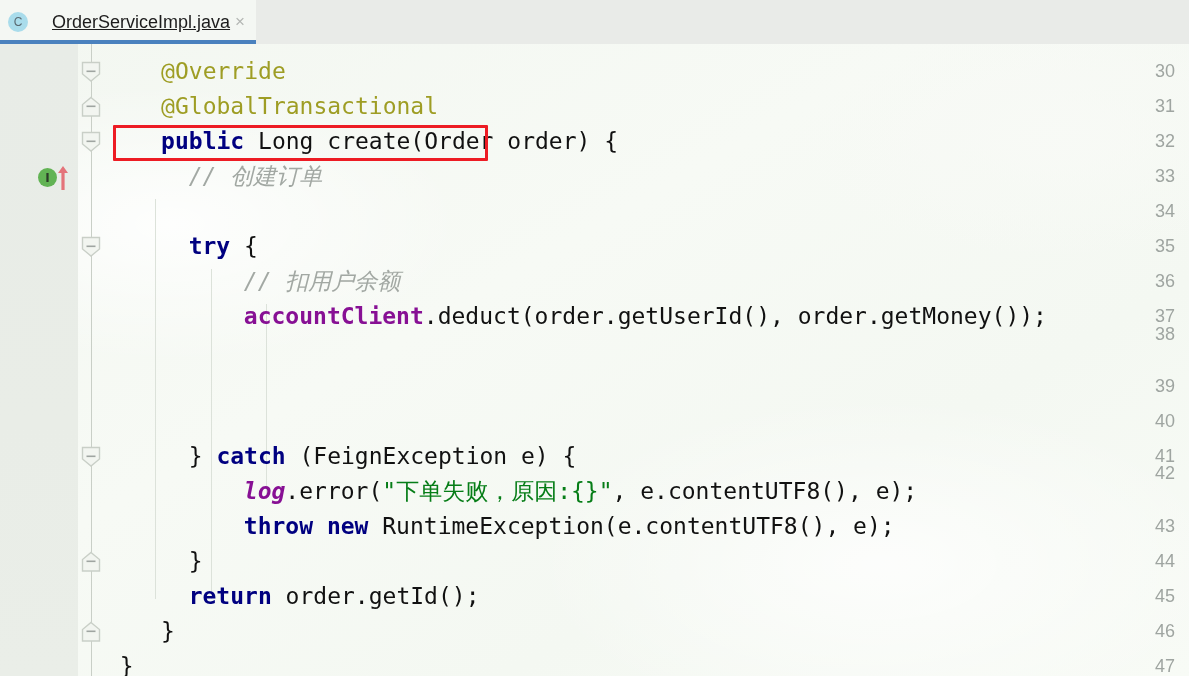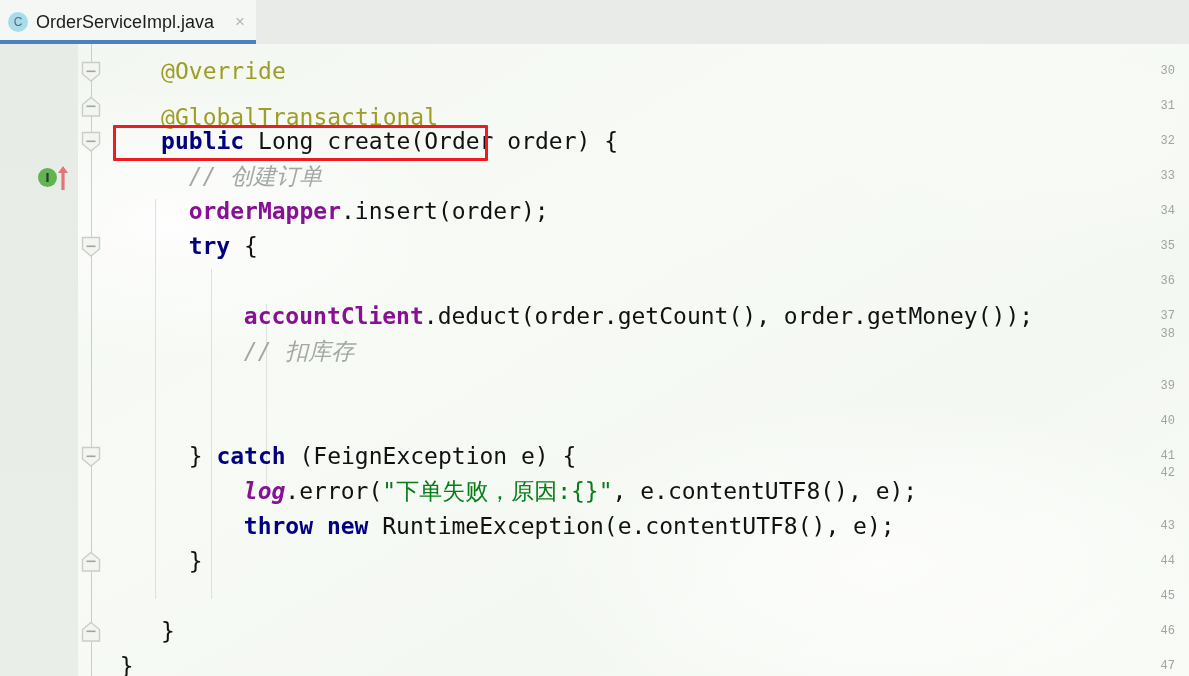--- a/index.html
+++ b/index.html
@@ -42,11 +42,12 @@
     flex: 0 0 auto;
   }
   .tab-label {
-    margin-left: 8px;
+    margin-left: 24px;
     font-size: 18px;
     color: #1C1C1C;
     font-family: "Liberation Sans", sans-serif;
     white-space: nowrap;
+    text-decoration: underline;
   }
   .tab-close {
     position: absolute; left: 231px; top: 13px;

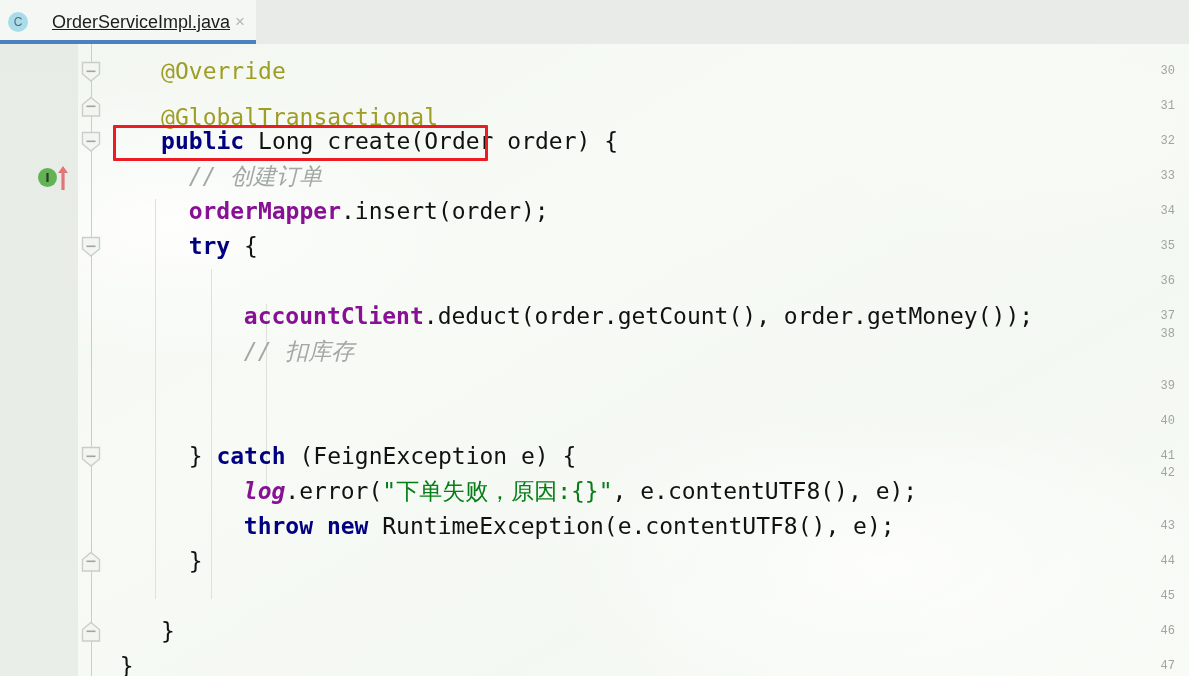--- a/index.html
+++ b/index.html
@@ -88,8 +88,8 @@
 
   .lineno {
     position: absolute; right: 14px;
-    font-family: Liberation Mono, monospace;
-    font-size: 12px;
+    font-family: Liberation Sans, sans-serif;
+    font-size: 18px;
     color: #9FA5A1;
     text-align: center;
     line-height: 35px;

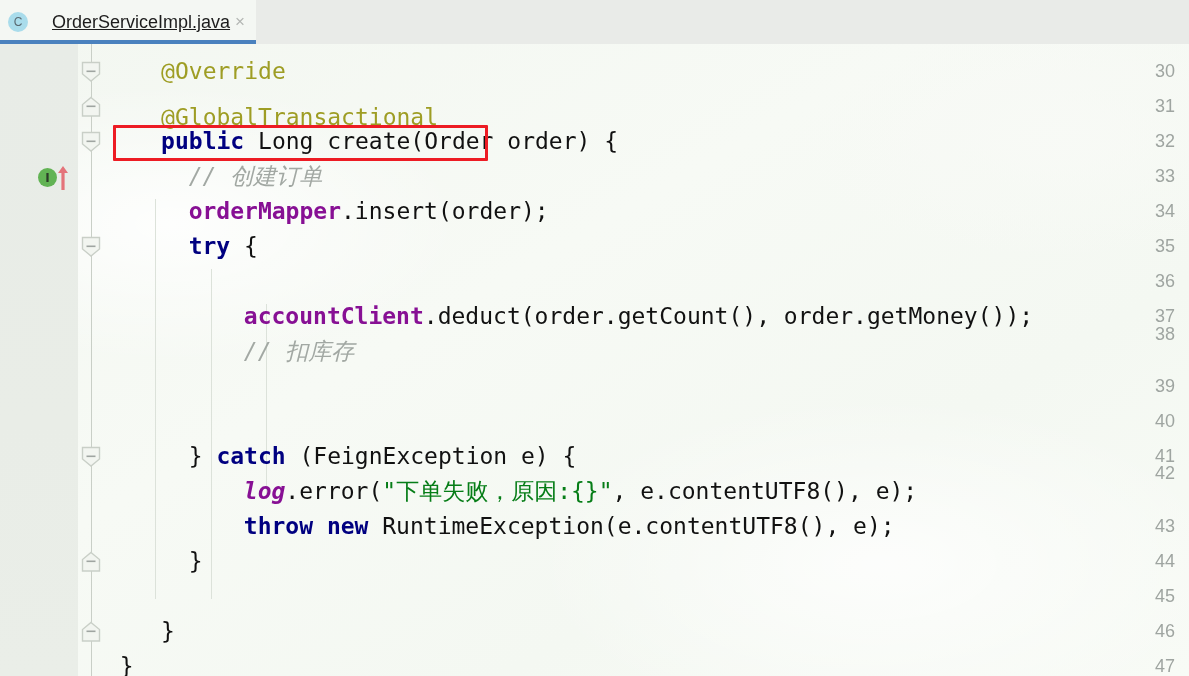--- a/index.html
+++ b/index.html
@@ -254,7 +254,7 @@
 
   <div id="code">
       <div class="line" style="top: 10px; left: 161.12px;"><span class="t-anno">@Override</span></div>
-      <div class="line" style="top: 56px; left: 161.12px;"><span class="t-anno">@GlobalTransactional</span></div>
+      <div class="line" style="top: 45px; left: 161.12px;"><span class="t-anno">@GlobalTransactional</span></div>
       <div class="line" style="top: 80px; left: 161.12px;"><span class="t-kw">public</span><span class="t-plain"> Long create(Order order) {</span></div>
       <div class="line" style="top: 115px; left: 188.68px;"><span class="t-cmt">// 创建订单</span></div>
       <div class="line" style="top: 150px; left: 188.68px;"><span class="t-field">orderMapper</span><span class="t-plain">.insert(order);</span></div>

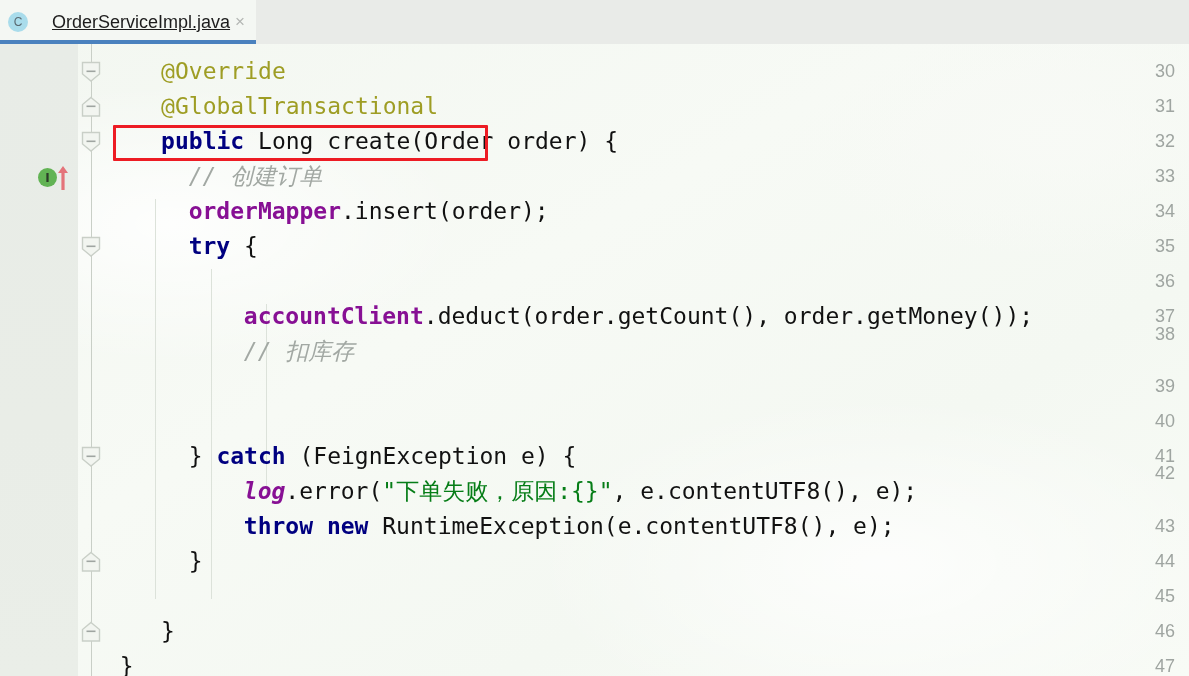--- a/index.html
+++ b/index.html
@@ -257,7 +257,6 @@
       <div class="line" style="top: 45px; left: 161.12px;"><span class="t-anno">@GlobalTransactional</span></div>
       <div class="line" style="top: 80px; left: 161.12px;"><span class="t-kw">public</span><span class="t-plain"> Long create(Order order) {</span></div>
       <div class="line" style="top: 115px; left: 188.68px;"><span class="t-cmt">// 创建订单</span></div>
-      <div class="line" style="top: 150px; left: 188.68px;"><span class="t-field">orderMapper</span><span class="t-plain">.insert(order);</span></div>
       <div class="line" style="top: 185px; left: 188.68px;"><span class="t-kw">try</span><span class="t-plain"> {</span></div>
       <div class="line" style="top: 255px; left: 243.8px;"><span class="t-field">accountClient</span><span class="t-plain">.deduct(order.getCount(), order.getMoney());</span></div>
       <div class="line" style="top: 290px; left: 243.8px;"><span class="t-cmt">// 扣库存</span></div>

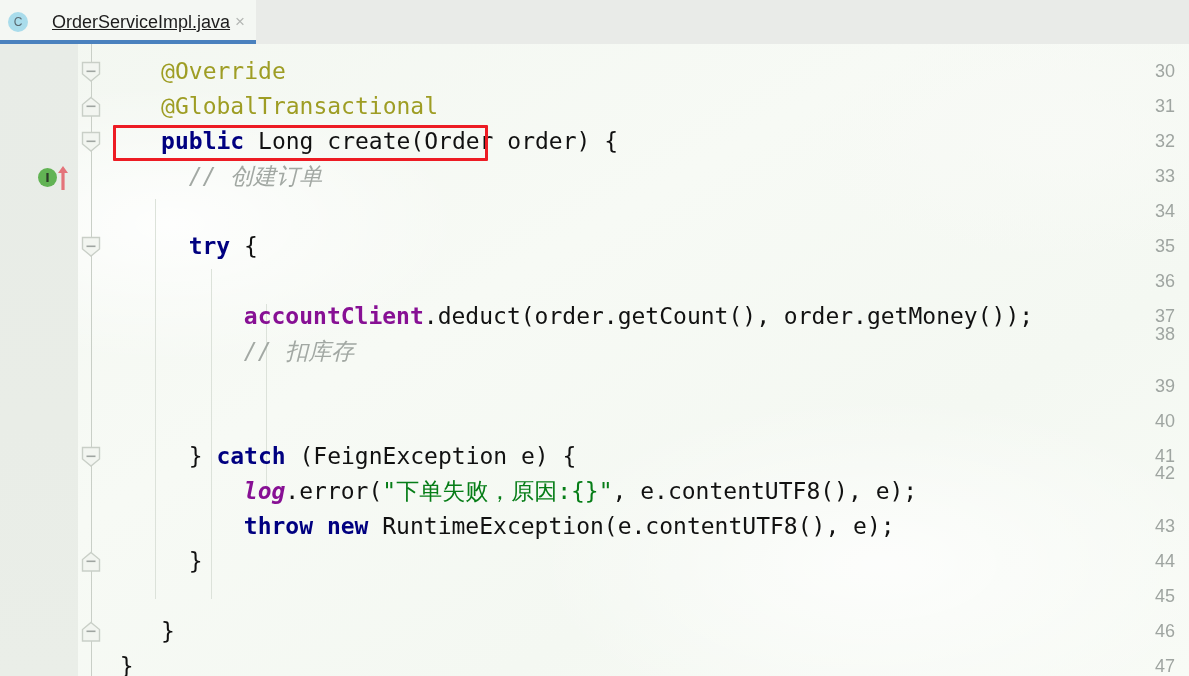--- a/index.html
+++ b/index.html
@@ -258,6 +258,7 @@
       <div class="line" style="top: 80px; left: 161.12px;"><span class="t-kw">public</span><span class="t-plain"> Long create(Order order) {</span></div>
       <div class="line" style="top: 115px; left: 188.68px;"><span class="t-cmt">// 创建订单</span></div>
       <div class="line" style="top: 185px; left: 188.68px;"><span class="t-kw">try</span><span class="t-plain"> {</span></div>
+      <div class="line" style="top: 220px; left: 243.8px;"><span class="t-cmt">// 扣用户余额</span></div>
       <div class="line" style="top: 255px; left: 243.8px;"><span class="t-field">accountClient</span><span class="t-plain">.deduct(order.getCount(), order.getMoney());</span></div>
       <div class="line" style="top: 290px; left: 243.8px;"><span class="t-cmt">// 扣库存</span></div>
       <div class="line" style="top: 360px; left: 106px;"></div>

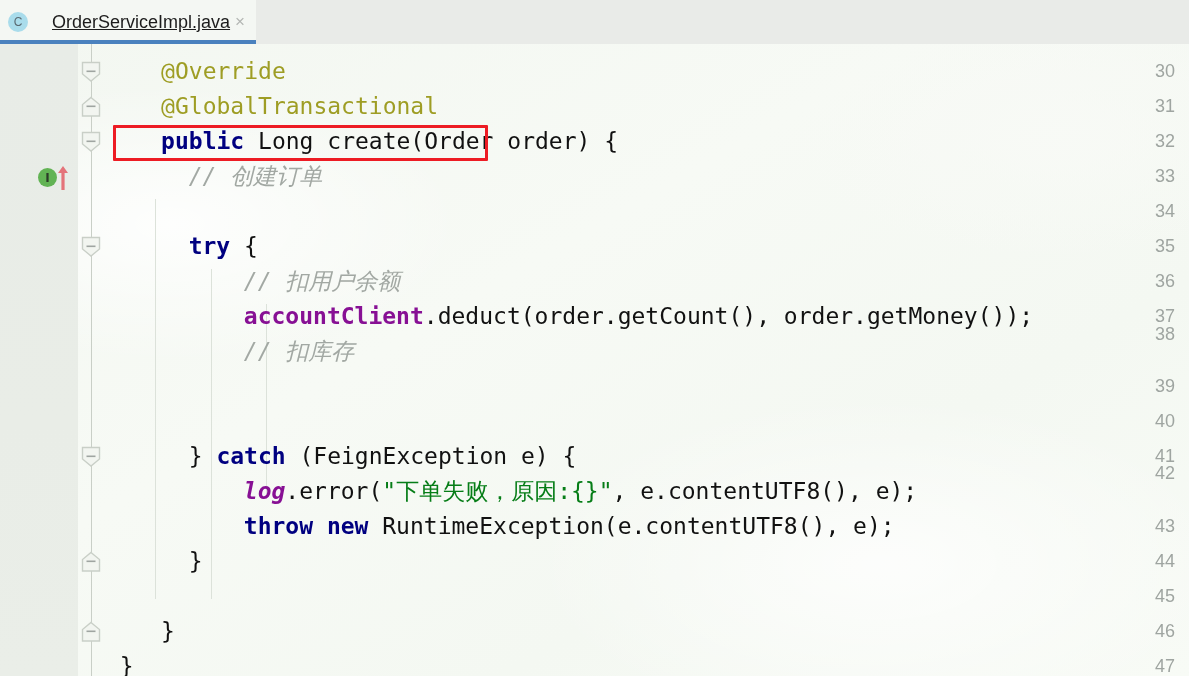--- a/index.html
+++ b/index.html
@@ -259,7 +259,7 @@
       <div class="line" style="top: 115px; left: 188.68px;"><span class="t-cmt">// 创建订单</span></div>
       <div class="line" style="top: 185px; left: 188.68px;"><span class="t-kw">try</span><span class="t-plain"> {</span></div>
       <div class="line" style="top: 220px; left: 243.8px;"><span class="t-cmt">// 扣用户余额</span></div>
-      <div class="line" style="top: 255px; left: 243.8px;"><span class="t-field">accountClient</span><span class="t-plain">.deduct(order.getCount(), order.getMoney());</span></div>
+      <div class="line" style="top: 255px; left: 243.8px;"><span class="t-field">accountClient</span><span class="t-plain">.deduct(order.getUserId(), order.getMoney());</span></div>
       <div class="line" style="top: 290px; left: 243.8px;"><span class="t-cmt">// 扣库存</span></div>
       <div class="line" style="top: 360px; left: 106px;"></div>
       <div class="line" style="top: 395px; left: 188.68px;"><span class="t-plain">} </span><span class="t-kw">catch</span><span class="t-plain"> (FeignException e) {</span></div>

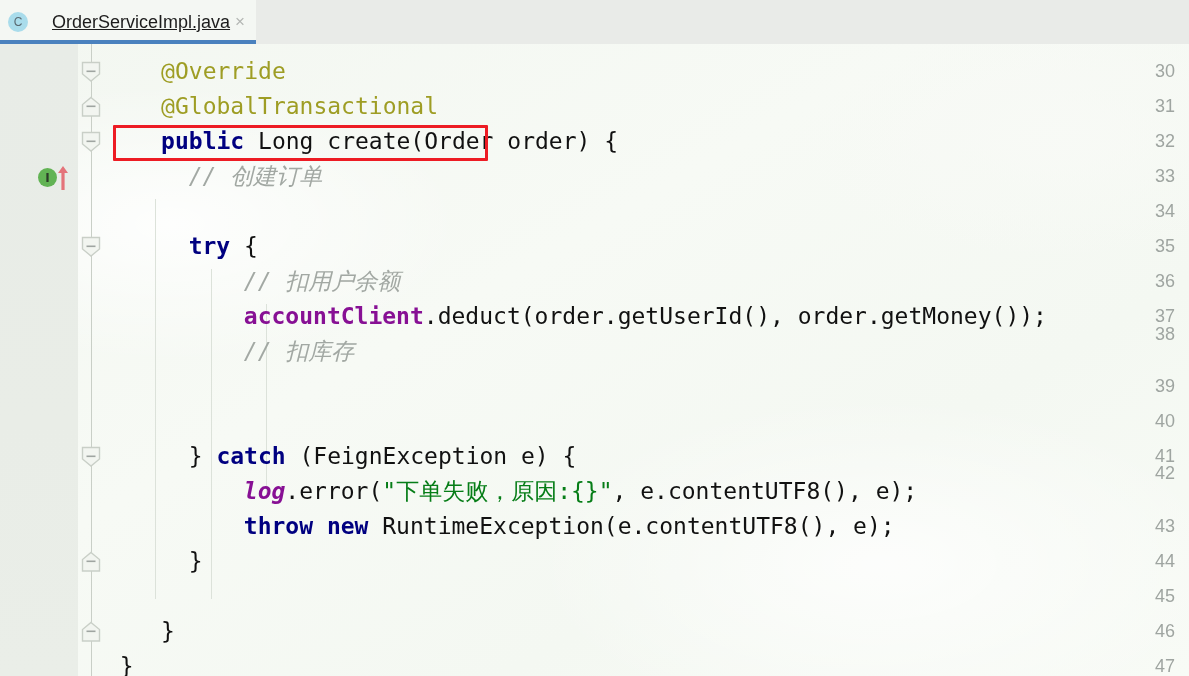--- a/index.html
+++ b/index.html
@@ -260,7 +260,6 @@
       <div class="line" style="top: 185px; left: 188.68px;"><span class="t-kw">try</span><span class="t-plain"> {</span></div>
       <div class="line" style="top: 220px; left: 243.8px;"><span class="t-cmt">// 扣用户余额</span></div>
       <div class="line" style="top: 255px; left: 243.8px;"><span class="t-field">accountClient</span><span class="t-plain">.deduct(order.getUserId(), order.getMoney());</span></div>
-      <div class="line" style="top: 290px; left: 243.8px;"><span class="t-cmt">// 扣库存</span></div>
       <div class="line" style="top: 360px; left: 106px;"></div>
       <div class="line" style="top: 395px; left: 188.68px;"><span class="t-plain">} </span><span class="t-kw">catch</span><span class="t-plain"> (FeignException e) {</span></div>
       <div class="line" style="top: 430px; left: 243.8px;"><span class="t-static">log</span><span class="t-plain">.error(</span><span class="t-str">"下单失败，原因:{}"</span><span class="t-plain">, e.contentUTF8(), e);</span></div>

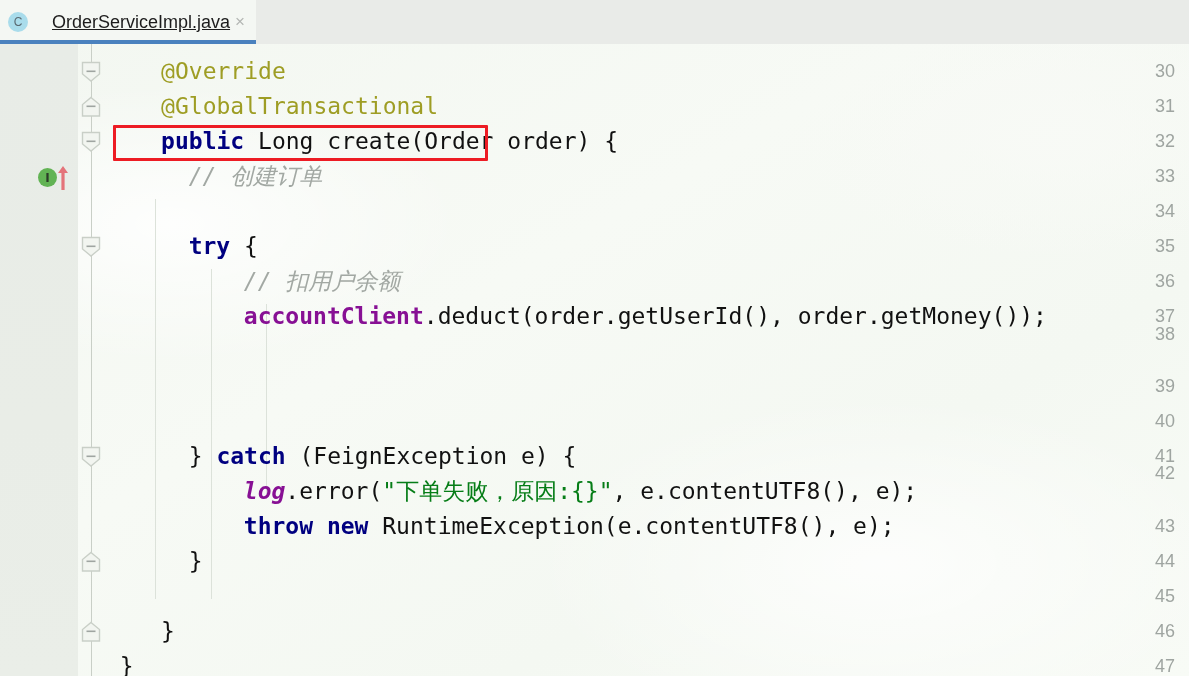--- a/index.html
+++ b/index.html
@@ -265,6 +265,7 @@
       <div class="line" style="top: 430px; left: 243.8px;"><span class="t-static">log</span><span class="t-plain">.error(</span><span class="t-str">"下单失败，原因:{}"</span><span class="t-plain">, e.contentUTF8(), e);</span></div>
       <div class="line" style="top: 465px; left: 243.8px;"><span class="t-kw">throw new</span><span class="t-plain"> RuntimeException(e.contentUTF8(), e);</span></div>
       <div class="line" style="top: 500px; left: 188.68px;"><span class="t-plain">}</span></div>
+      <div class="line" style="top: 535px; left: 188.68px;"><span class="t-kw">return</span><span class="t-plain"> order.getId();</span></div>
       <div class="line" style="top: 570px; left: 161.12px;"><span class="t-plain">}</span></div>
       <div class="line" style="top: 605px; left: 119.78px;"><span class="t-plain">}</span></div>
     </div>

